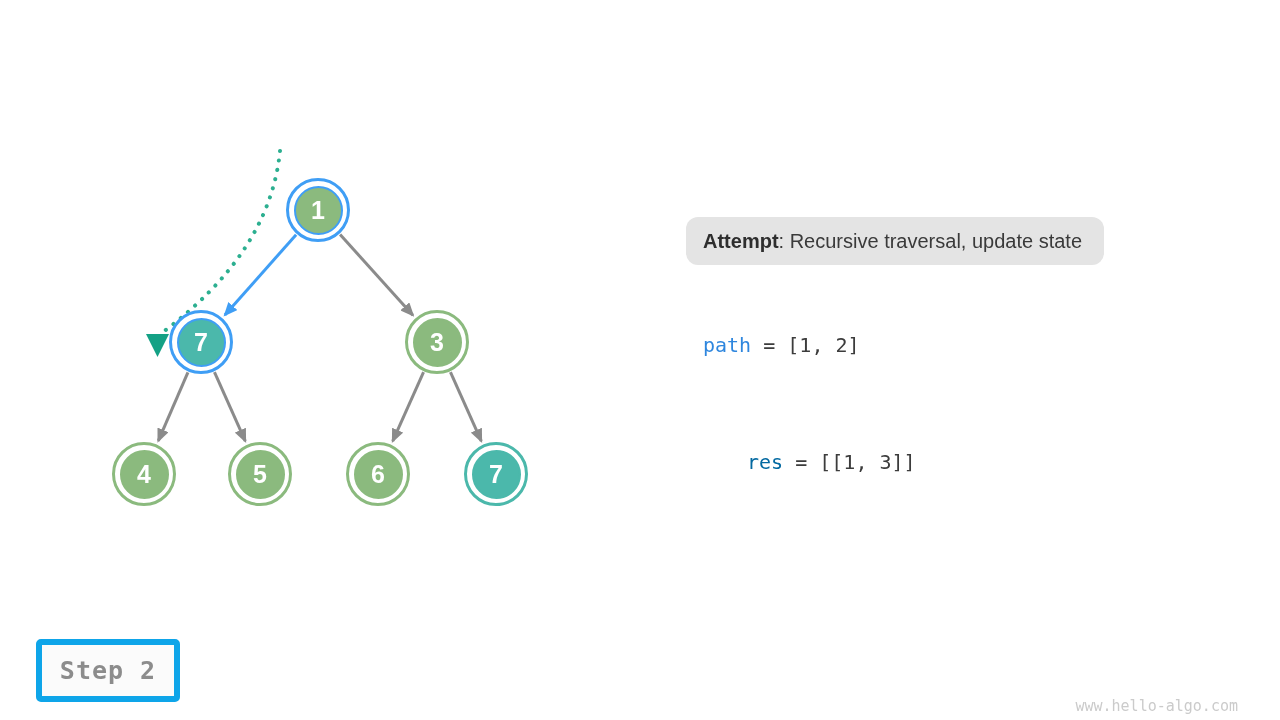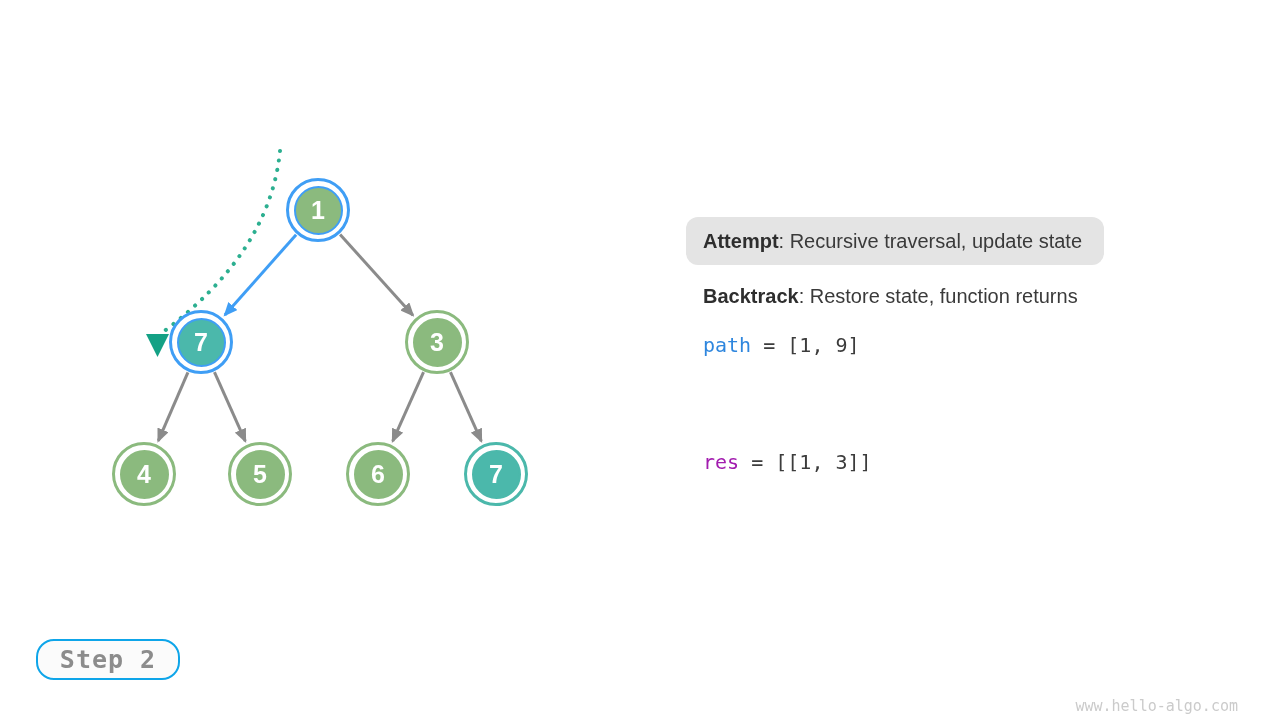--- a/index.html
+++ b/index.html
@@ -142,9 +142,6 @@
     <div class="callout" style="top:0; left:0;border-radius:12px;">
       <b>Attempt</b><span>: Recursive traversal, update state</span>
     </div>
-    <div class="plainline" style="top:66px;">
-      <b>Backtrack</b><span>: Restore state, function returns</span>
-    </div>
     <div class="codeline" style="top:115px;">
       <span class="var" id="path-var" style="color: rgb(46, 134, 222);">path</span> <span>= [1, 9]</span>
     </div>

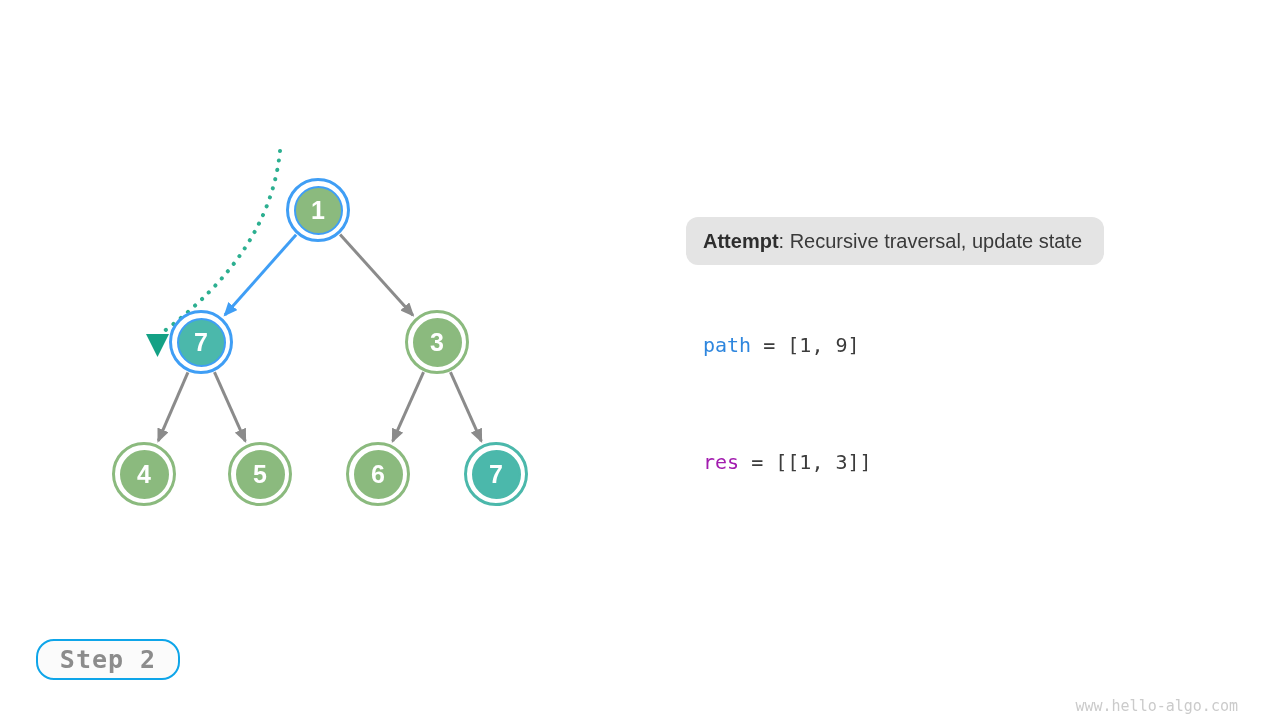--- a/index.html
+++ b/index.html
@@ -143,7 +143,7 @@
       <b>Attempt</b><span>: Recursive traversal, update state</span>
     </div>
     <div class="codeline" style="top:115px;">
-      <span class="var" id="path-var" style="color: rgb(46, 134, 222);">path</span> <span>= [1, 9]</span>
+      <span class="var" id="path-var" style="color: rgb(46, 134, 222);">path</span> <span>= [1, 2]</span>
     </div>
     <div class="codeline" style="top:232px;">
       <span class="var" id="res-var" style="color: #a21caf;">res</span> <span>= [[1, 3]]</span>

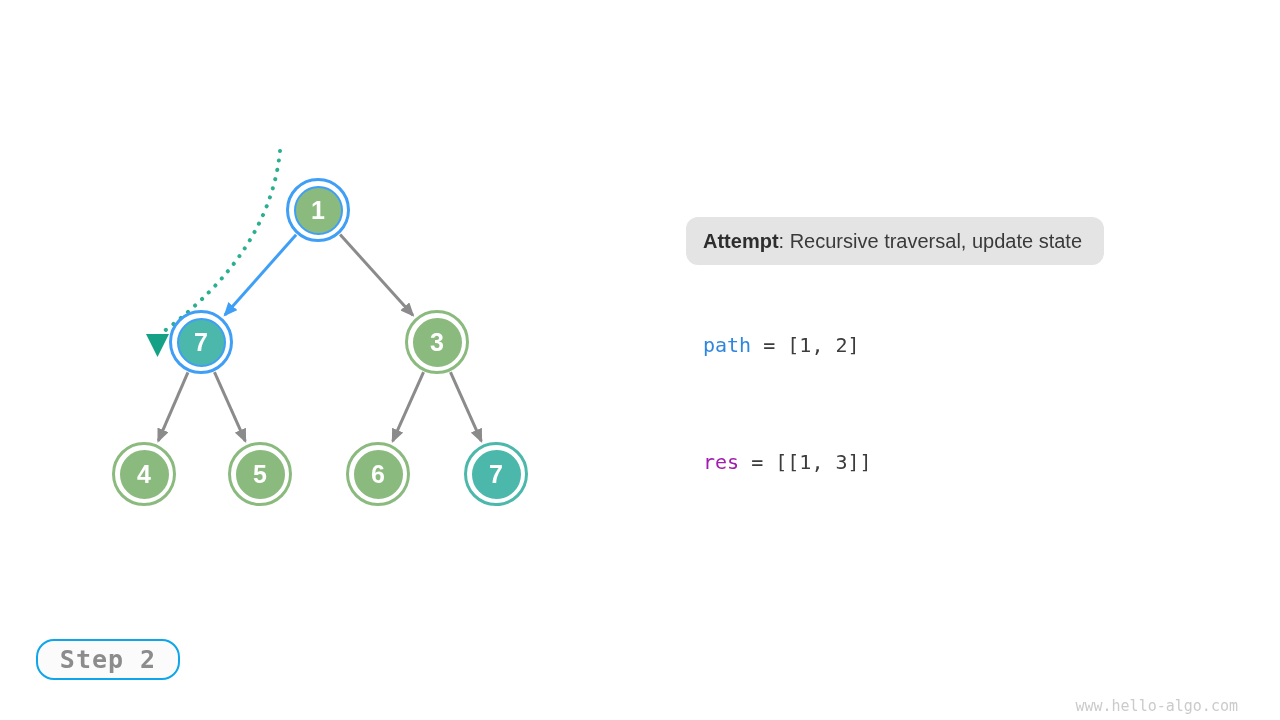--- a/index.html
+++ b/index.html
@@ -146,7 +146,7 @@
       <span class="var" id="path-var" style="color: rgb(46, 134, 222);">path</span> <span>= [1, 2]</span>
     </div>
     <div class="codeline" style="top:232px;">
-      <span class="var" id="res-var" style="color: #a21caf;">res</span> <span>= [[1, 3]]</span>
+      <span class="var" id="res-var" style="color: #0369a1; margin-left: 44px;">res</span> <span>= [[1, 3]]</span>
     </div>
   </div>
 

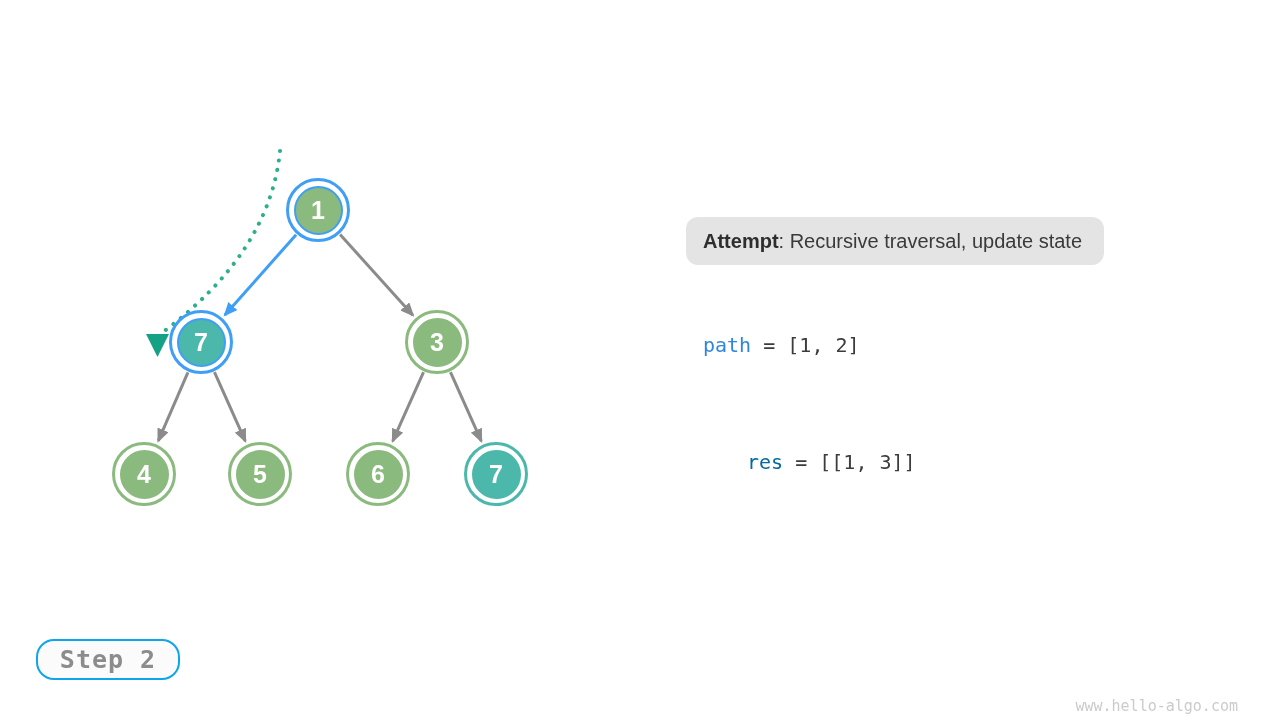--- a/index.html
+++ b/index.html
@@ -67,11 +67,11 @@
   .step-badge {
     position: absolute;
     left: 36px; top: 639px;
-    width: 144px; height: 41px;
+    width: 144px; height: 63px;
     box-sizing: border-box;
     background: #FBFBFB;
-    border: 2px solid #0ea5e9;
-    border-radius: 18px;
+    border: 6px solid #0ea5e9;
+    border-radius: 5px;
     display: flex; align-items: center; justify-content: center;
     font-family: "DejaVu Sans Mono", monospace;
     font-weight: bold;

